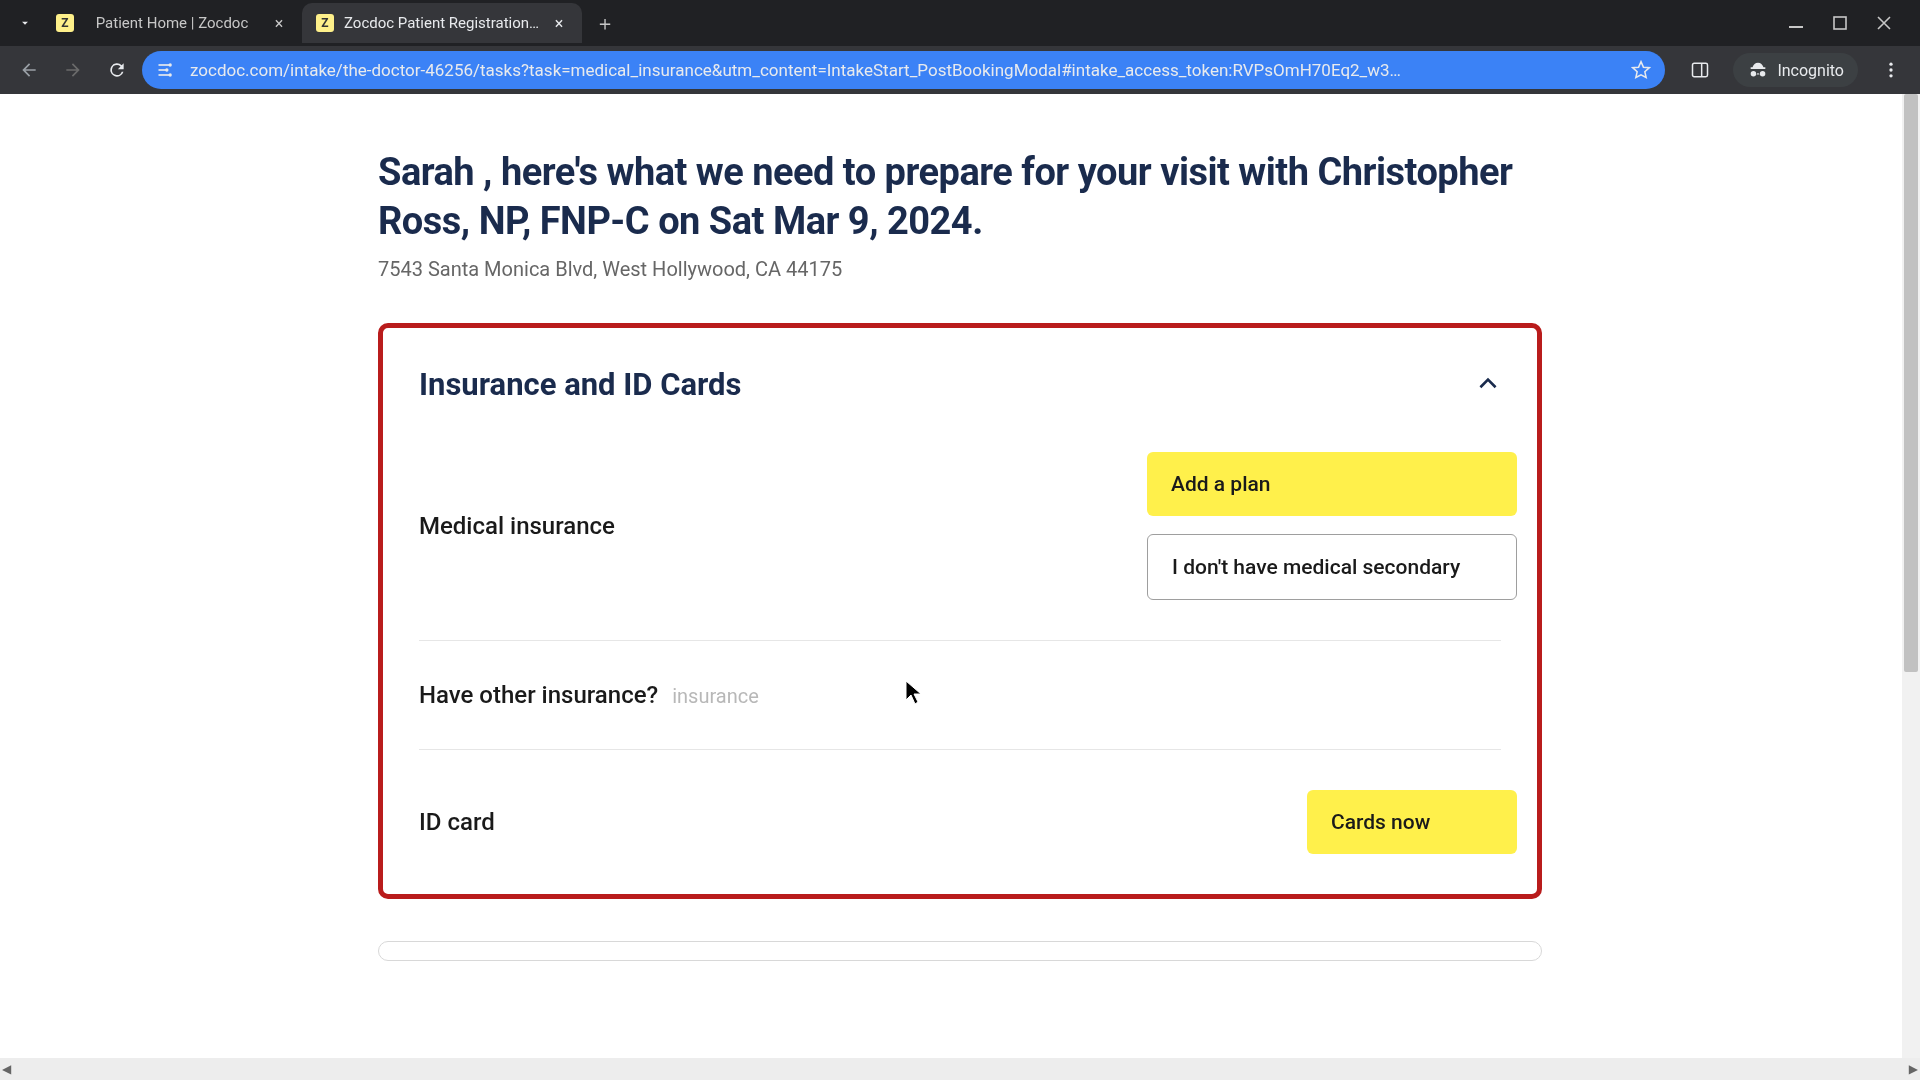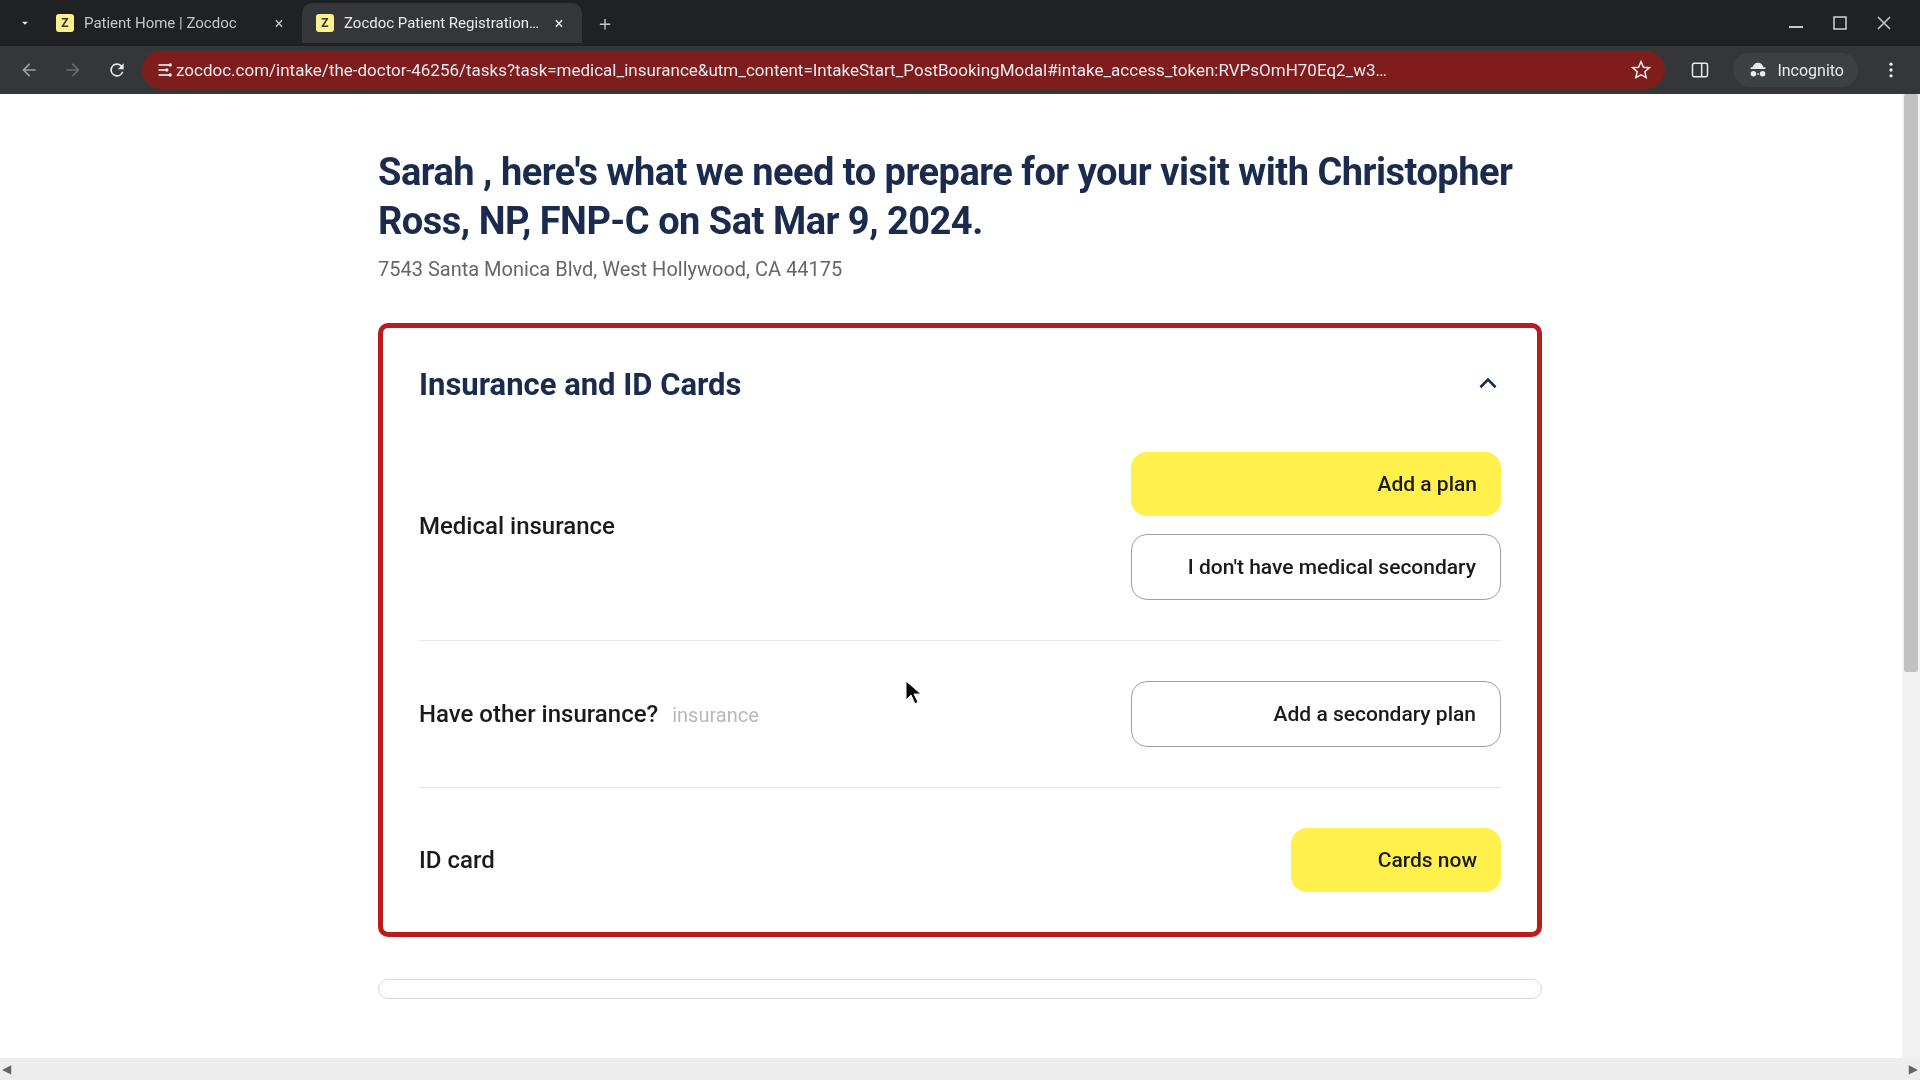--- a/index.html
+++ b/index.html
@@ -70,6 +70,7 @@
       white-space: nowrap;
       overflow: hidden;
       text-overflow: ellipsis;
+      text-align: center;
     }
     .tab .close {
       width: 18px;

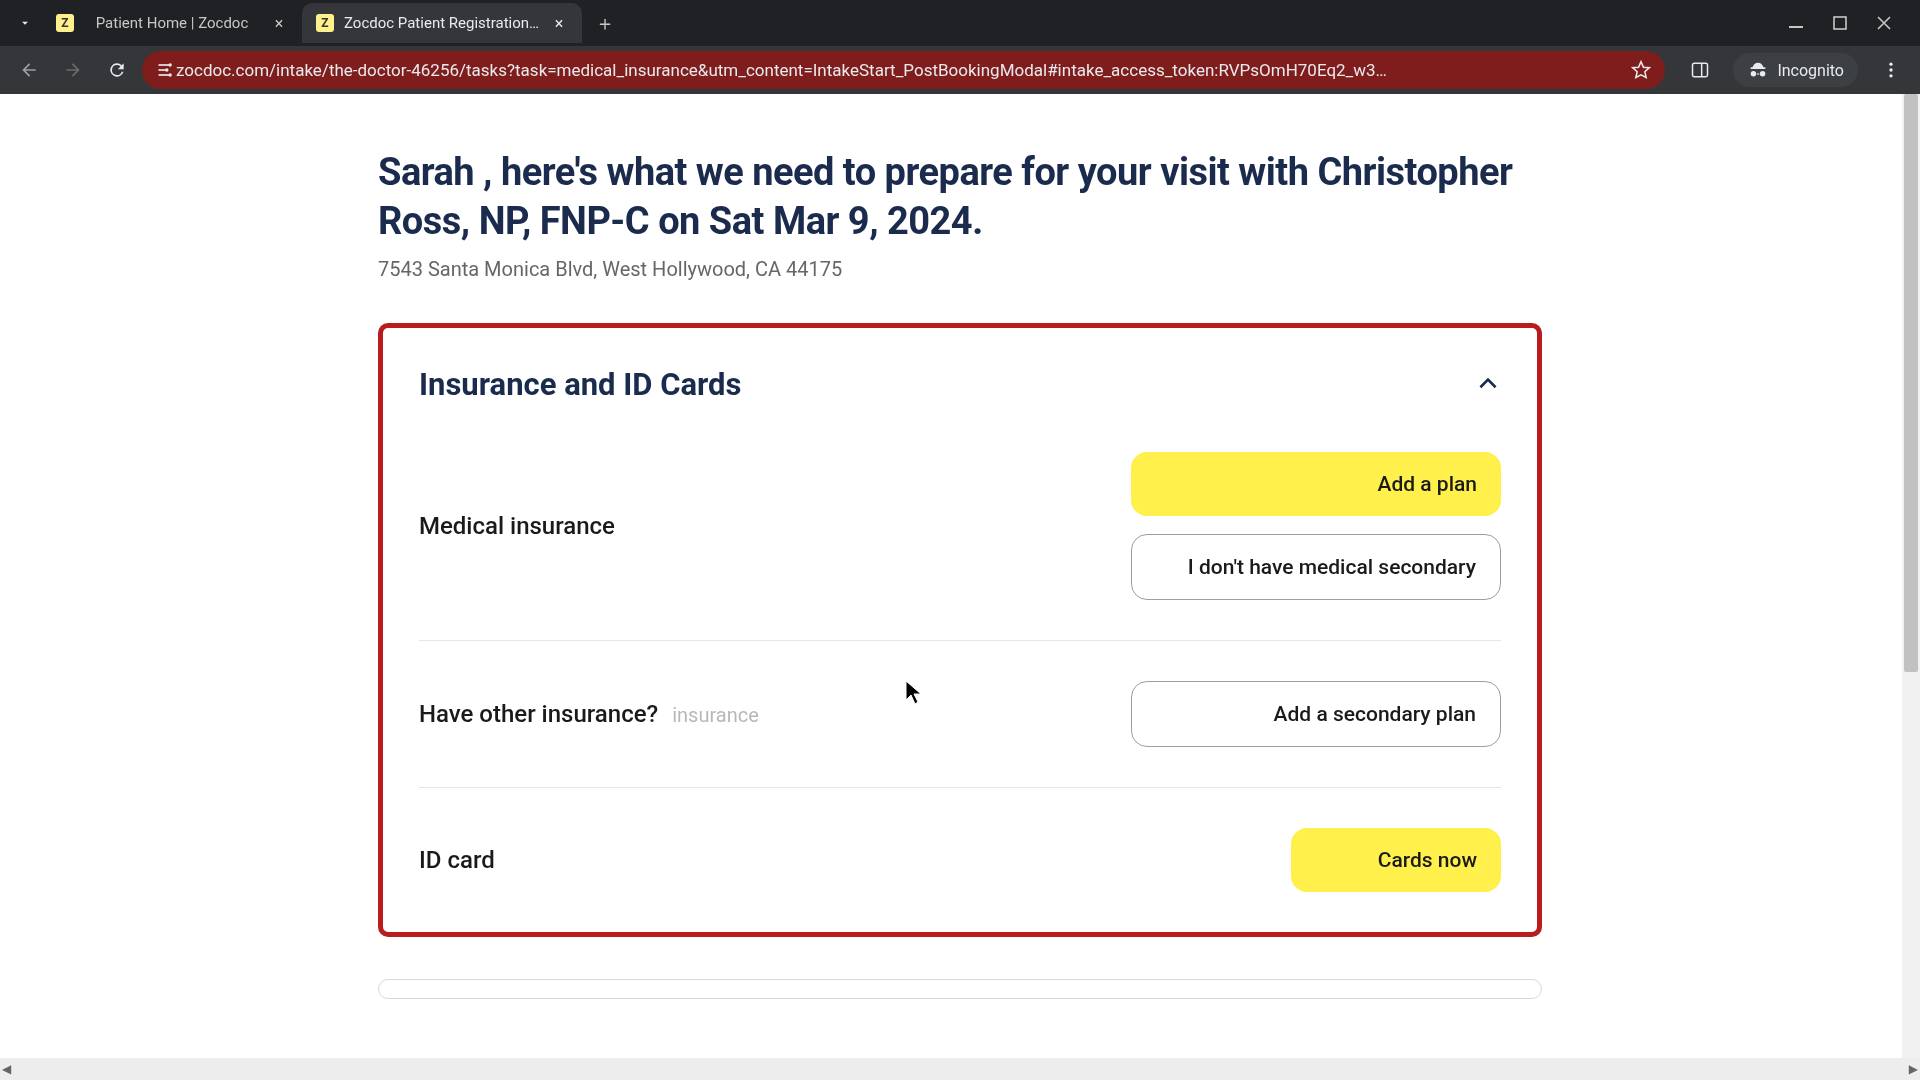--- a/index.html
+++ b/index.html
@@ -129,12 +129,13 @@
     .nav-btn.enabled { color: #e8eaed; }
     .address-bar {
       flex: 1;
-      background: #7f1d1d;
+      background: #3b82f6;
       border-radius: 24px;
       display: flex;
       align-items: center;
       height: 38px;
       padding: 0 14px;
+      gap: 14px;
       color: #c7c7c7;
       font-size: 17px;
     }

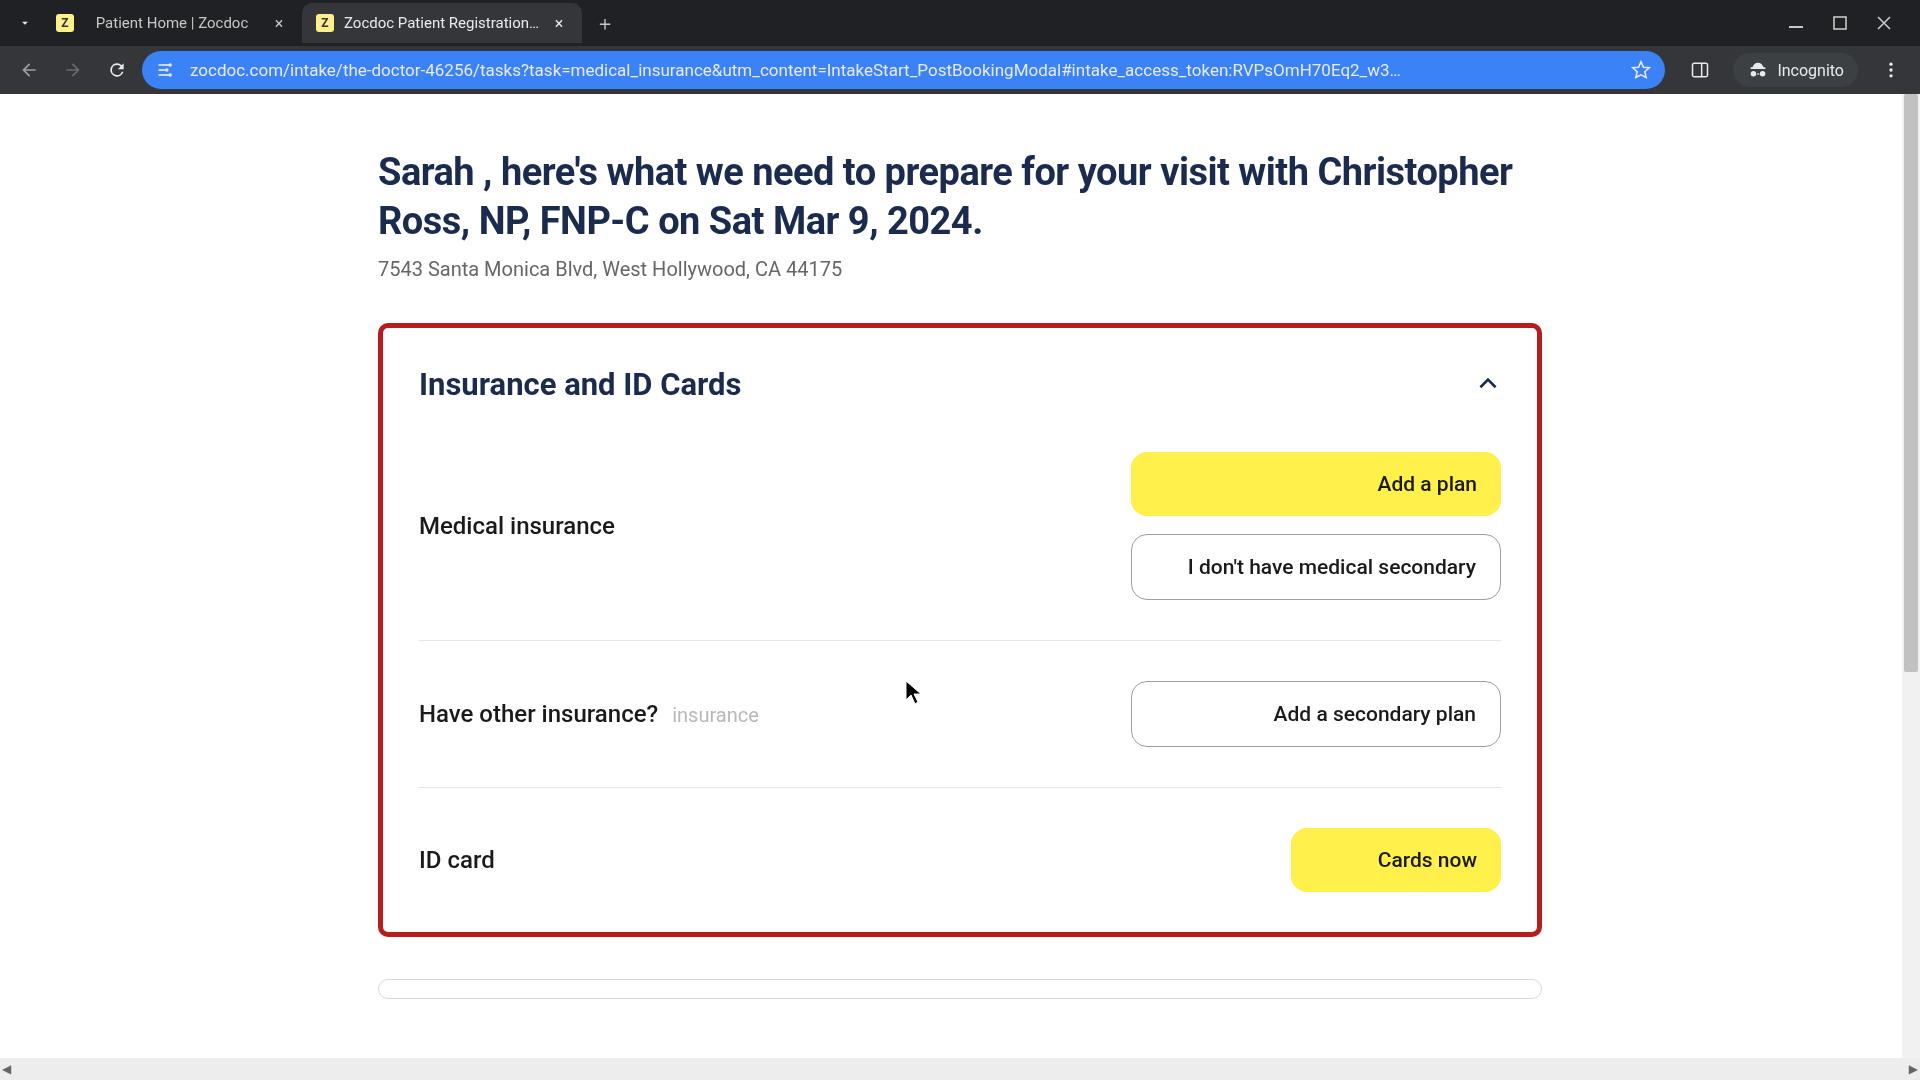--- a/index.html
+++ b/index.html
@@ -225,13 +225,14 @@
     .btn {
       width: 100%;
       padding: 20px 24px;
-      border-radius: 16px;
+      border-radius: 6px;
       font-size: 21px;
       font-weight: 500;
-      text-align: right;
+      text-align: left;
       cursor: pointer;
       border: none;
       font-family: inherit;
+      margin-left: 16px;
     }
     .btn-primary {
       background: #fff04b;

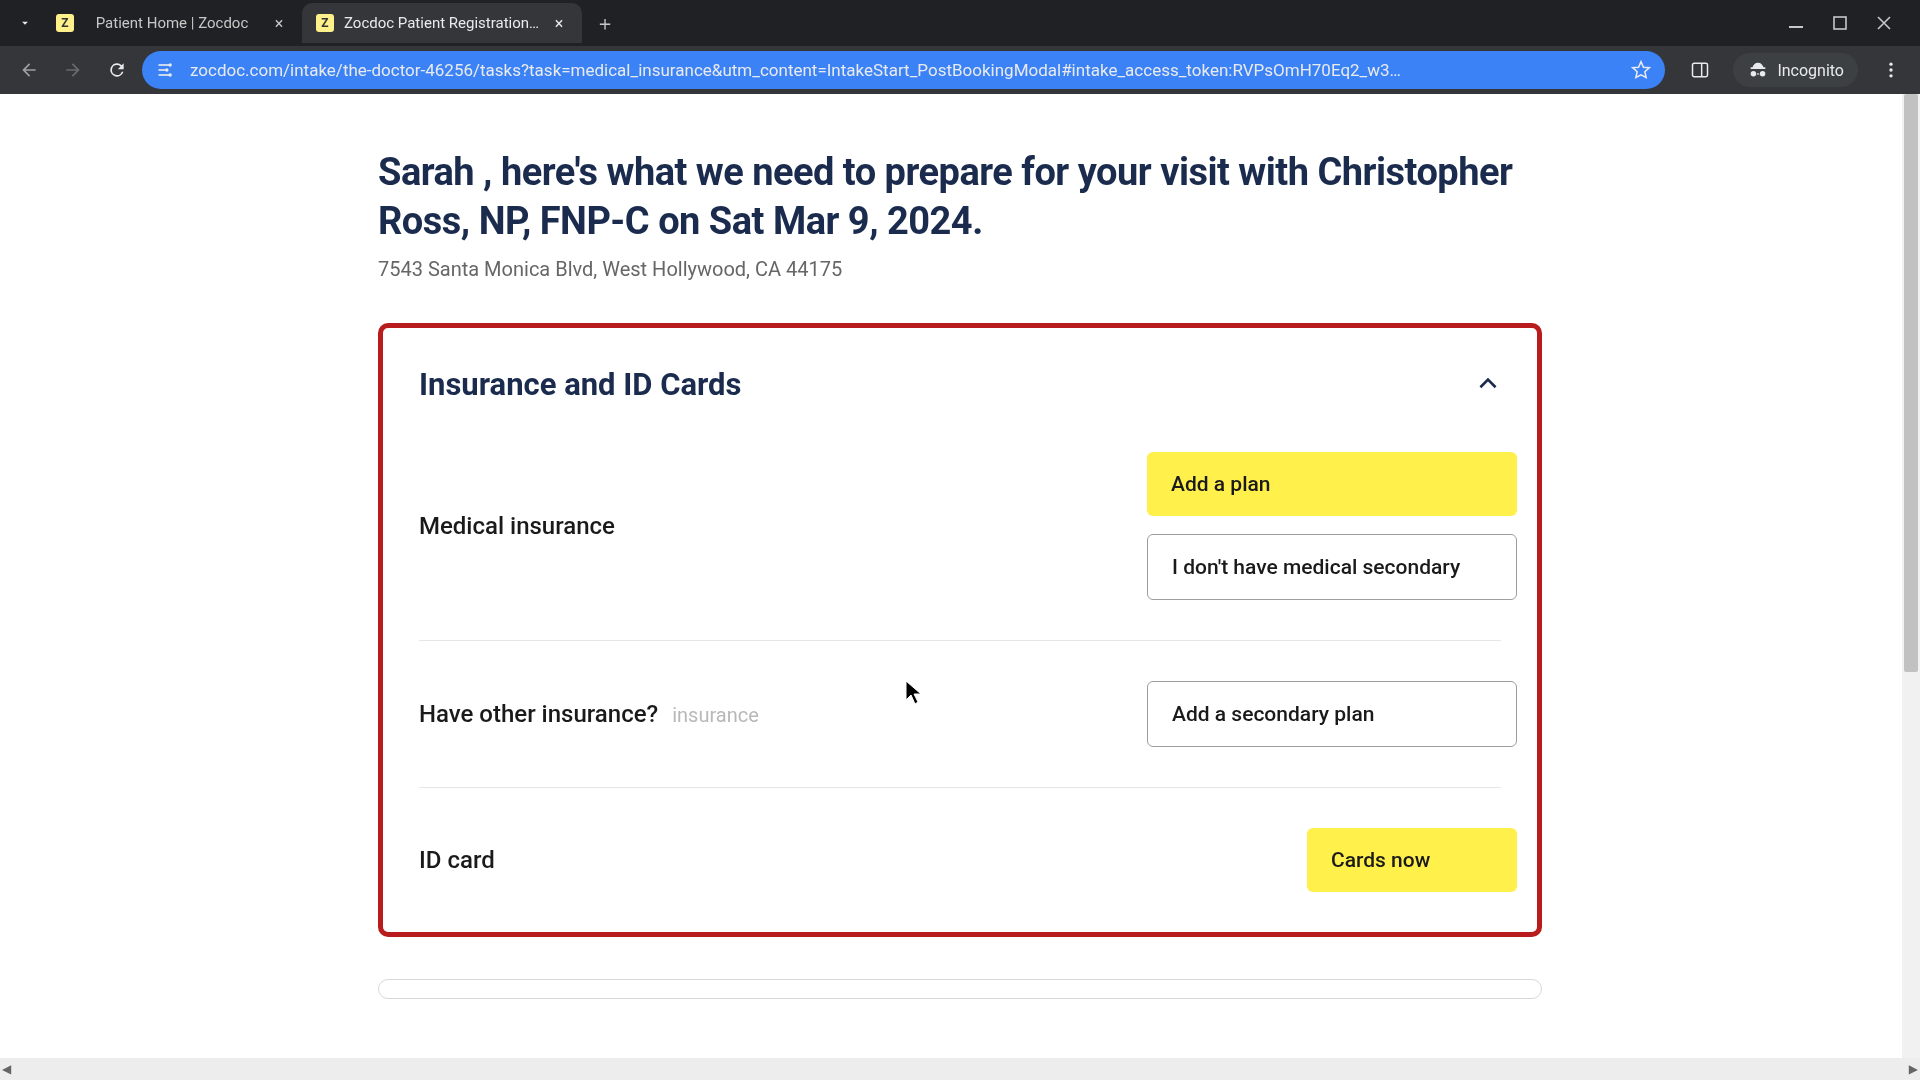--- a/index.html
+++ b/index.html
@@ -418,9 +418,6 @@
           <span>Have other insurance?</span>
           <span class="optional">insurance</span>
         </div>
-        <div class="row-actions">
-          <button class="btn btn-secondary">Add a secondary plan</button>
-        </div>
       </div>
 
       <div class="card-row divided">

